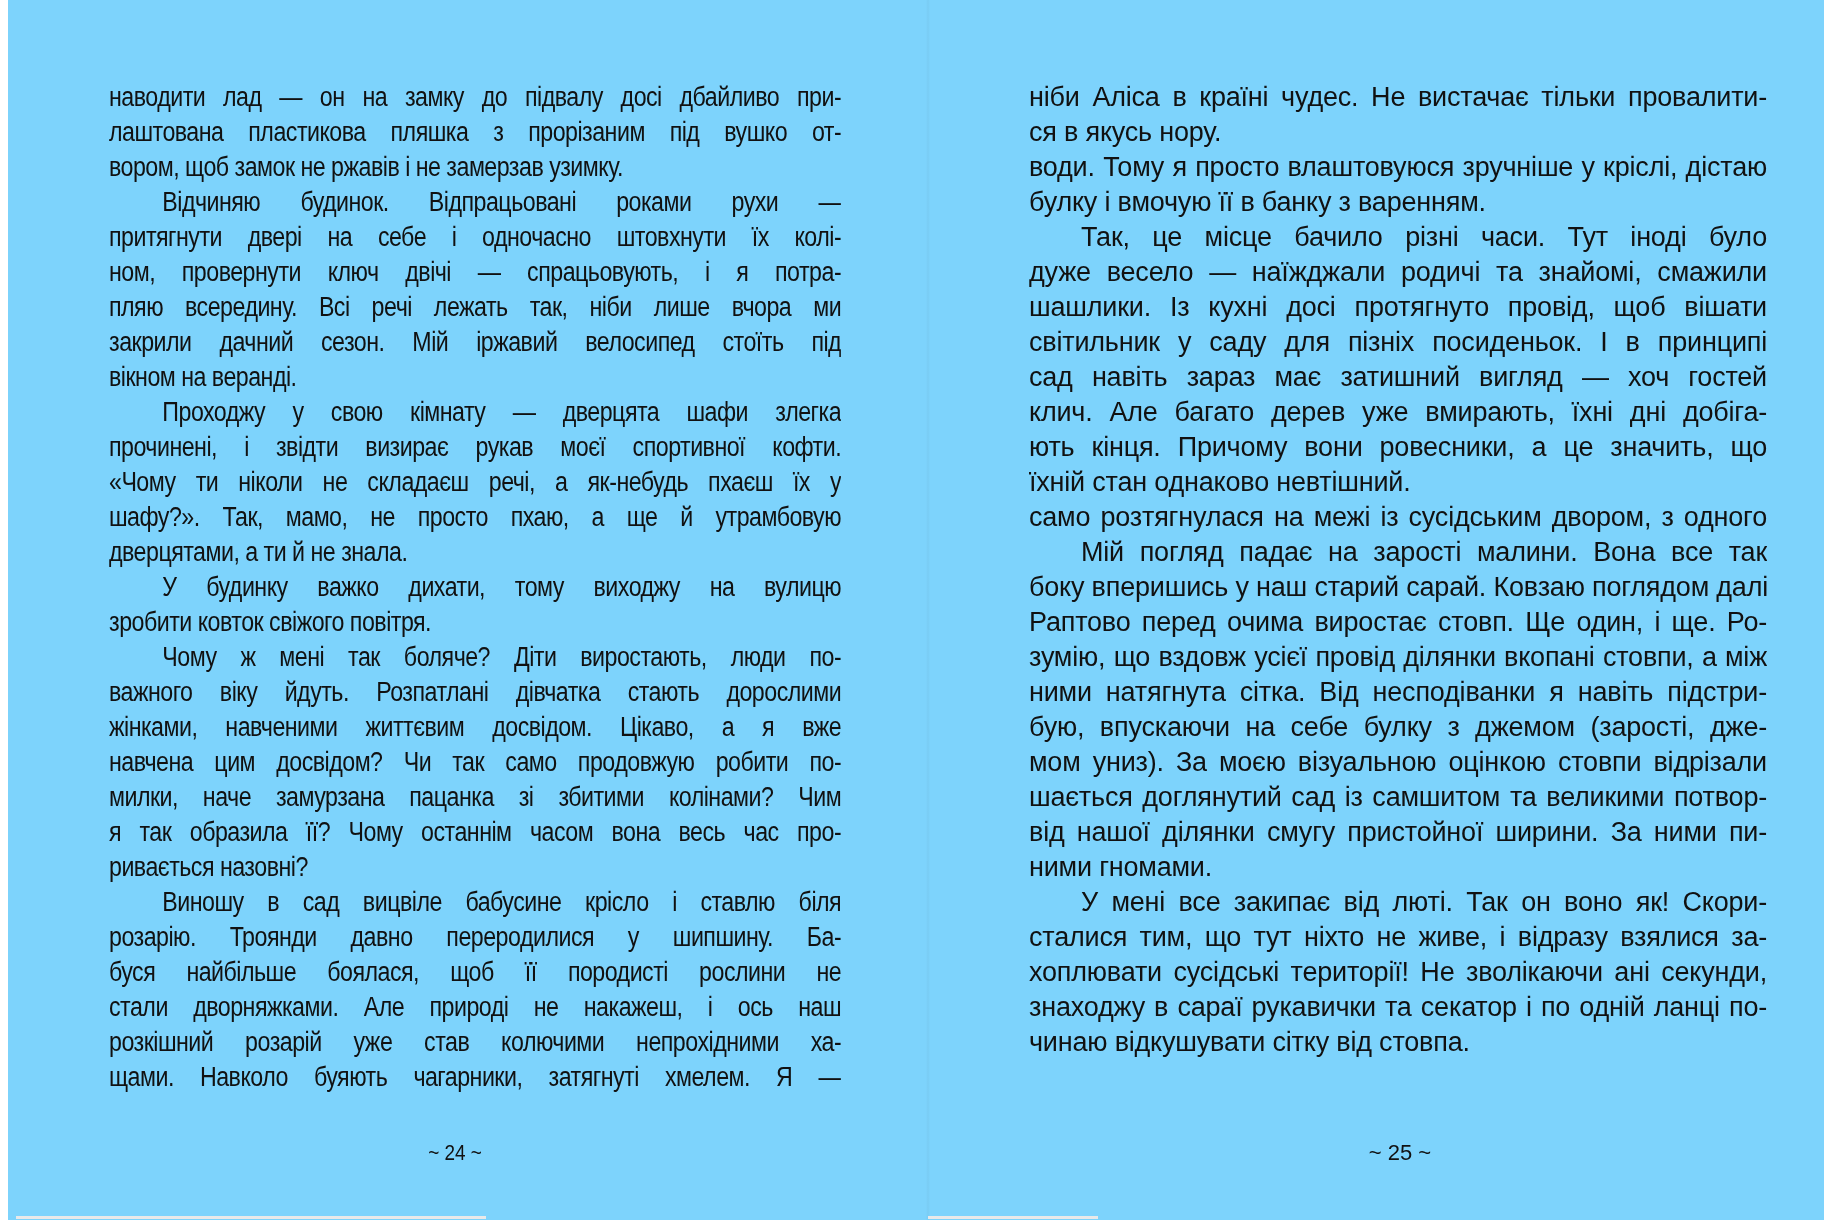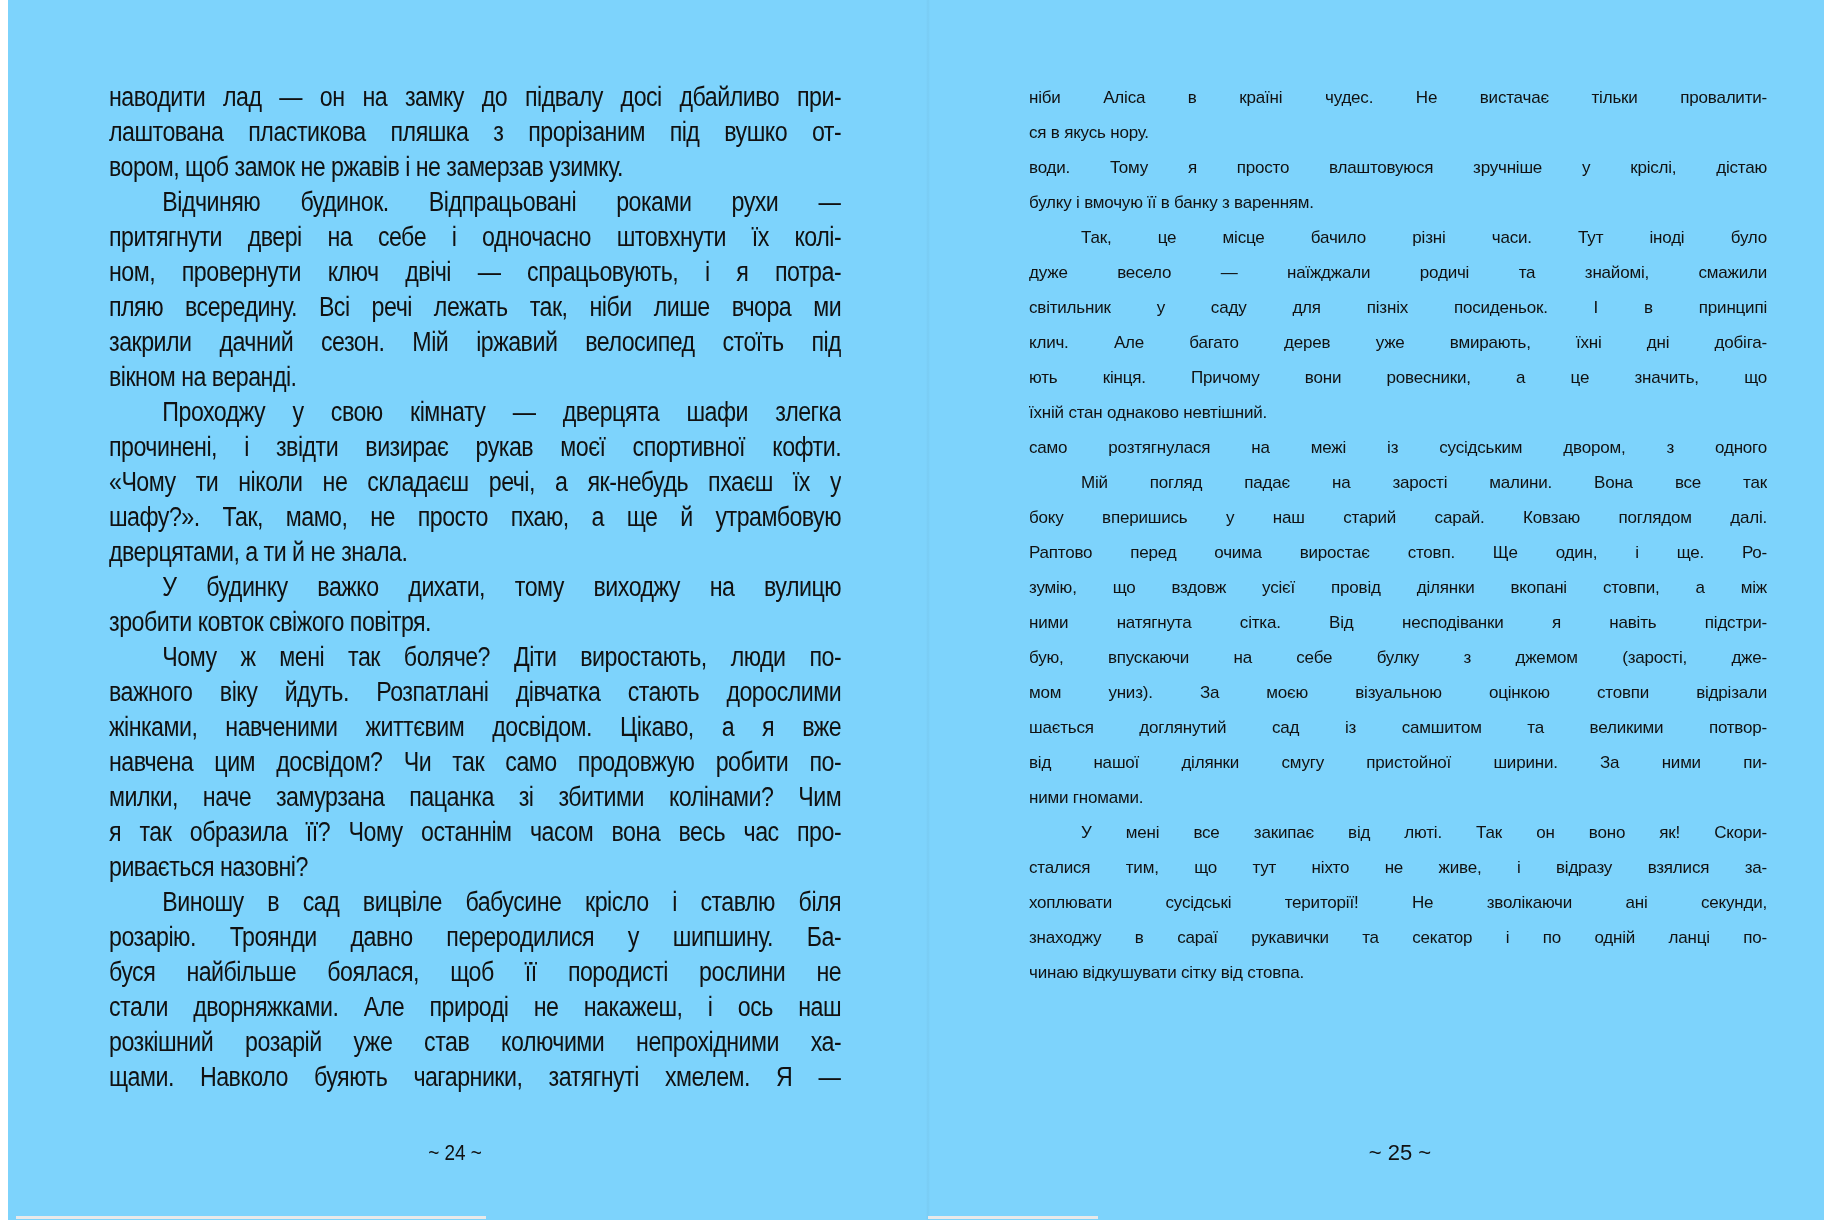--- a/index.html
+++ b/index.html
@@ -20,7 +20,7 @@
     height: 35px;
     line-height: 35px;
     font-family: "Liberation Sans", sans-serif;
-    font-size: 17px;
+    font-size: 27px;
     color: #111111;
     white-space: nowrap;
     text-align: justify;

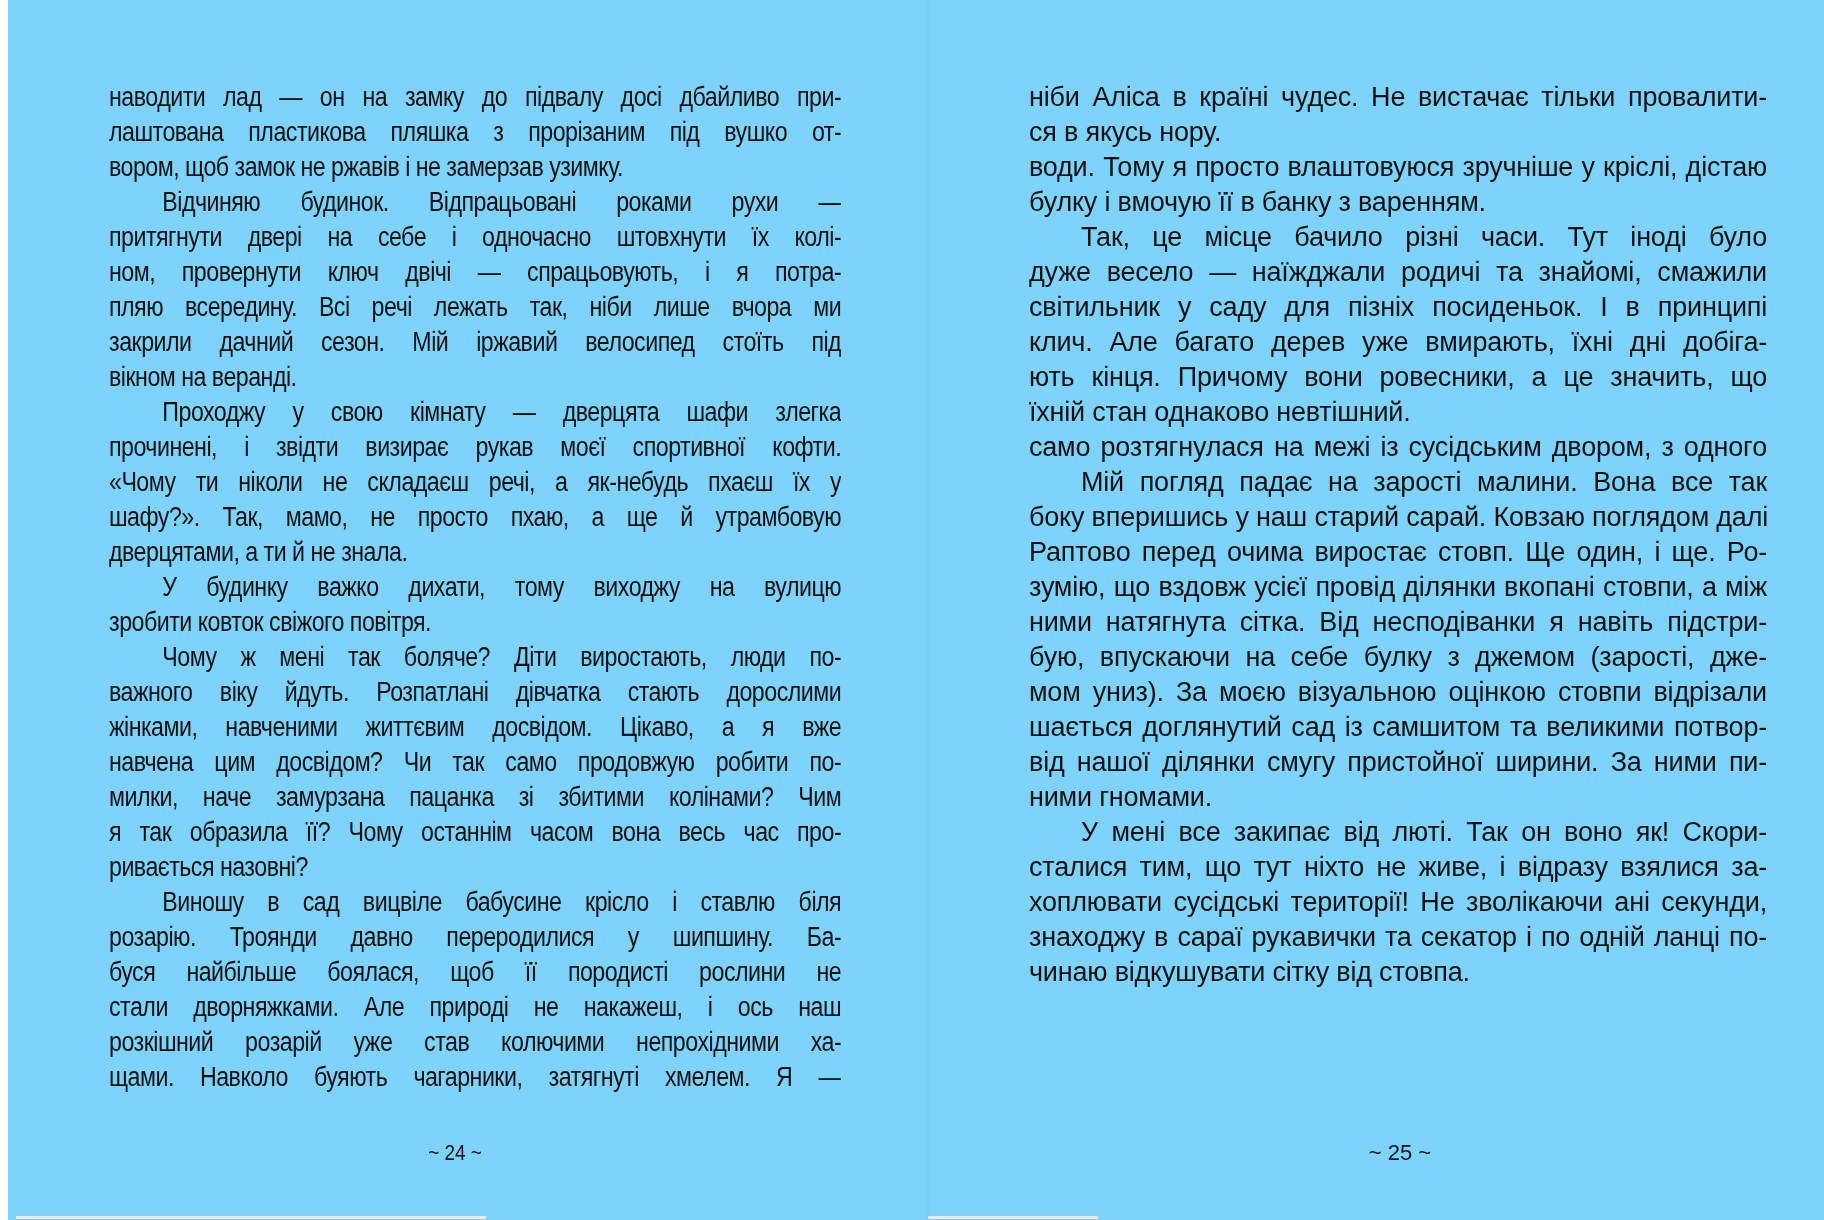--- a/index.html
+++ b/index.html
@@ -113,6 +113,7 @@
         <div>
           <span class="line indent">Так, це місце бачило різні часи. Тут іноді було</span>
           <span class="line">дуже весело — наїжджали родичі та знайомі, смажили</span>
+          <span class="line">шашлики. Із кухні досі протягнуто провід, щоб вішати</span>
           <span class="line">світильник у саду для пізніх посиденьок. І в принципі</span>
           <span class="line">клич. Але багато дерев уже вмирають, їхні дні добіга-</span>
           <span class="line">ють кінця. Причому вони ровесники, а це значить, що</span>

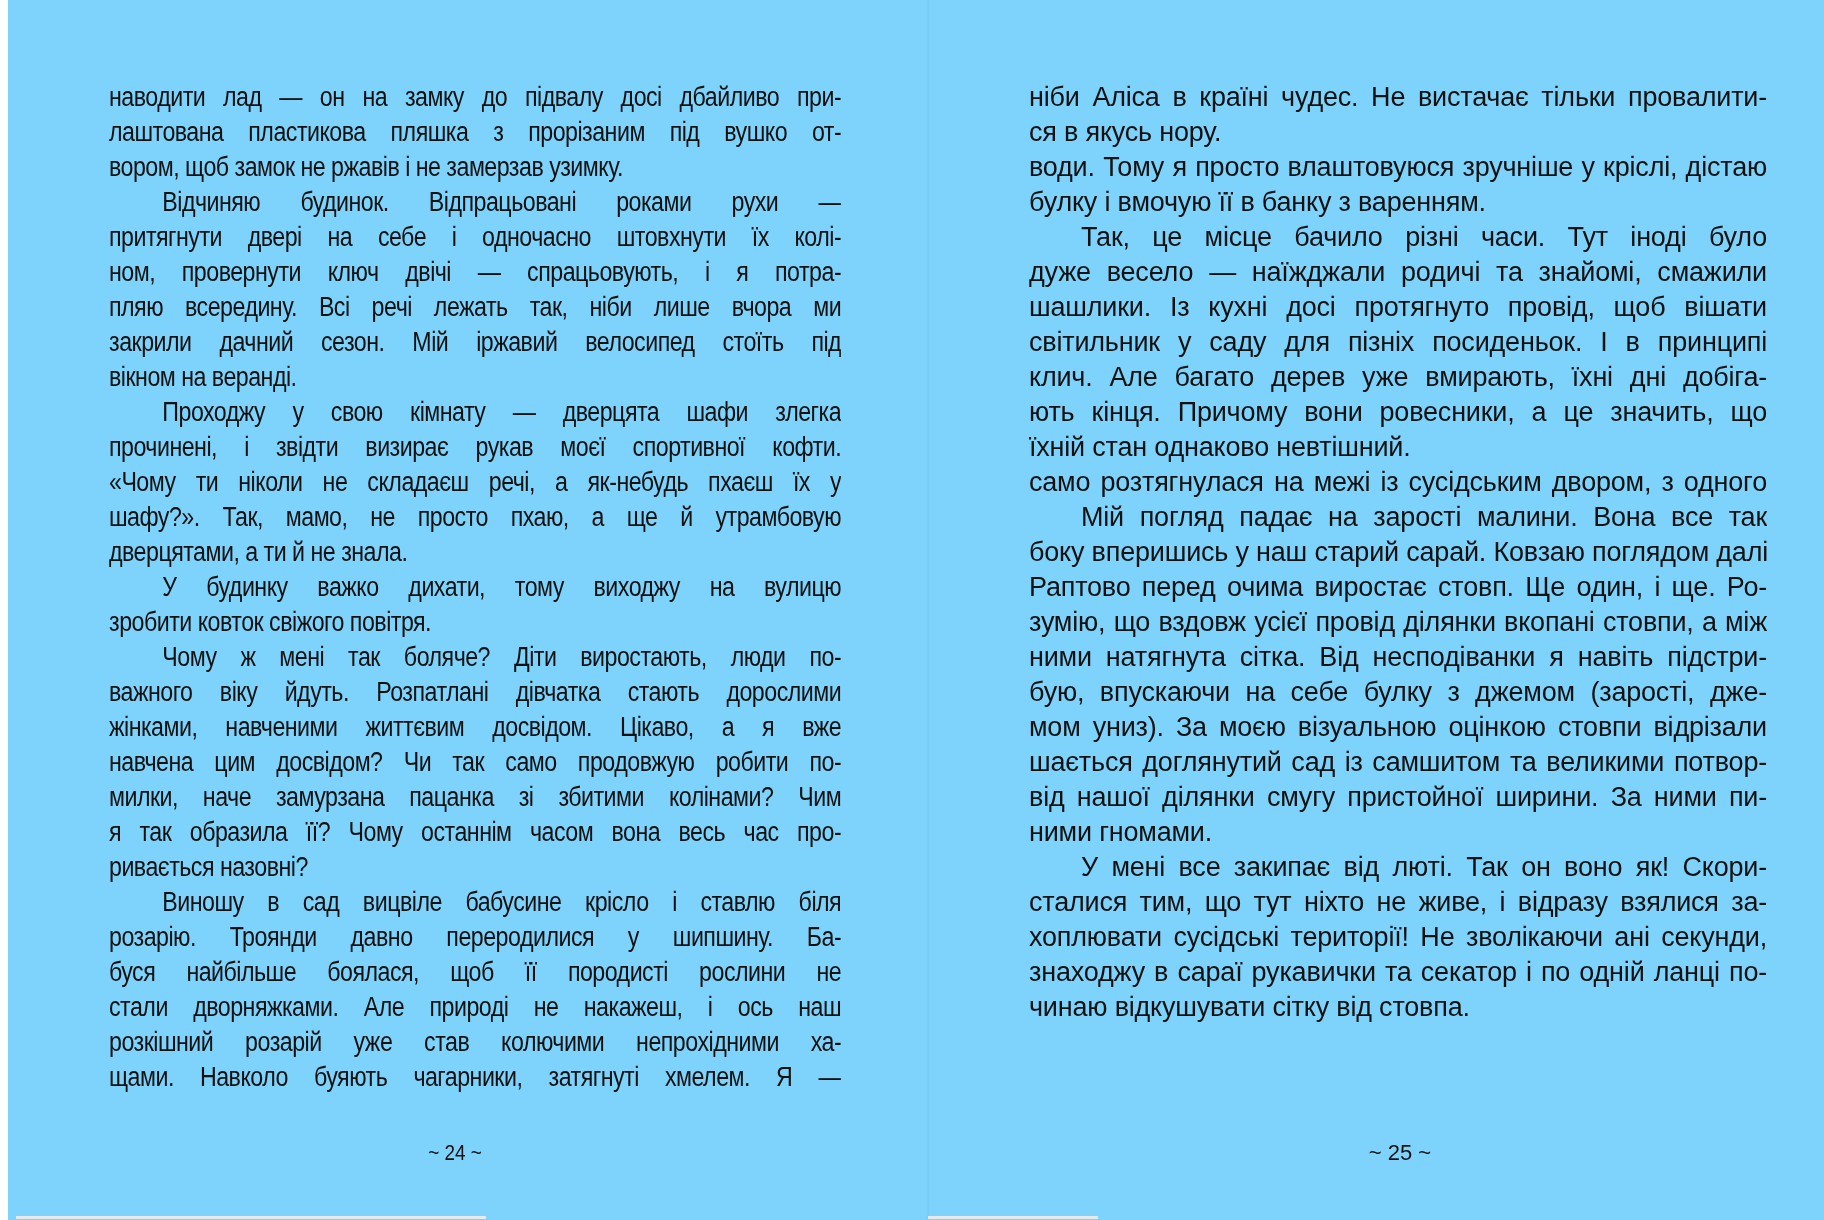--- a/index.html
+++ b/index.html
@@ -115,6 +115,7 @@
           <span class="line">дуже весело — наїжджали родичі та знайомі, смажили</span>
           <span class="line">шашлики. Із кухні досі протягнуто провід, щоб вішати</span>
           <span class="line">світильник у саду для пізніх посиденьок. І в принципі</span>
+          <span class="line">сад навіть зараз має затишний вигляд — хоч гостей</span>
           <span class="line">клич. Але багато дерев уже вмирають, їхні дні добіга-</span>
           <span class="line">ють кінця. Причому вони ровесники, а це значить, що</span>
           <span class="line last">їхній стан однаково невтішний.</span>

